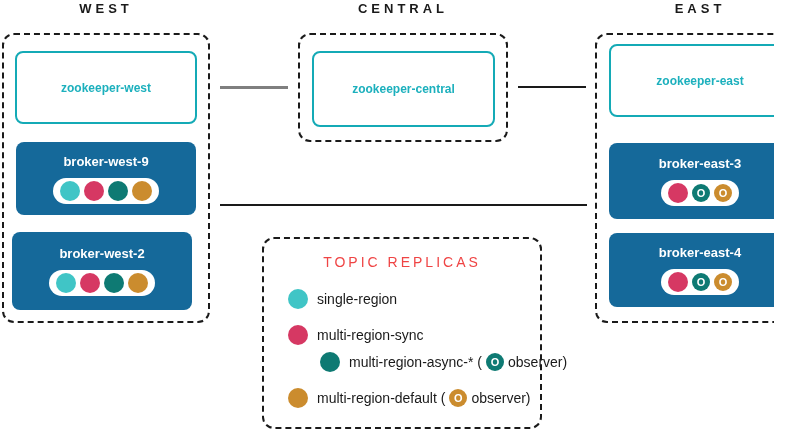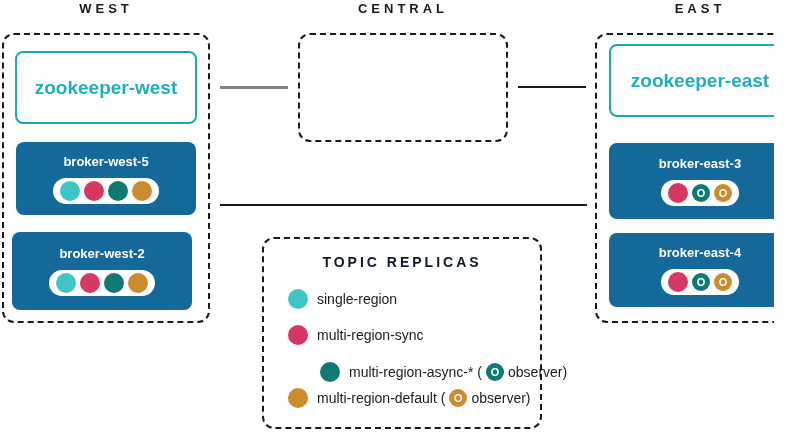--- a/index.html
+++ b/index.html
@@ -49,7 +49,7 @@
     align-items: center;
     justify-content: center;
     color: #1cb0bd;
-    font-size: 19px;
+    font-size: 12px;
     font-weight: bold;
   }
   #zk-west    { left: 15px;  top: 51px; width: 182px; height: 73px; }

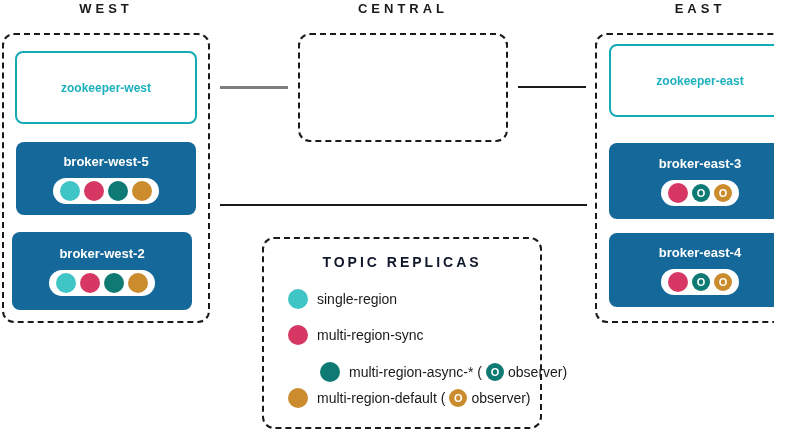--- a/index.html
+++ b/index.html
@@ -190,6 +190,9 @@
   </div>
 
   <div class="region-box" id="box-central"></div>
+  <div class="zk-node" id="zk-central">
+    <span>zookeeper-central</span>
+  </div>
 
   <div class="region-box" id="box-east"></div>
   <div class="zk-node" id="zk-east">

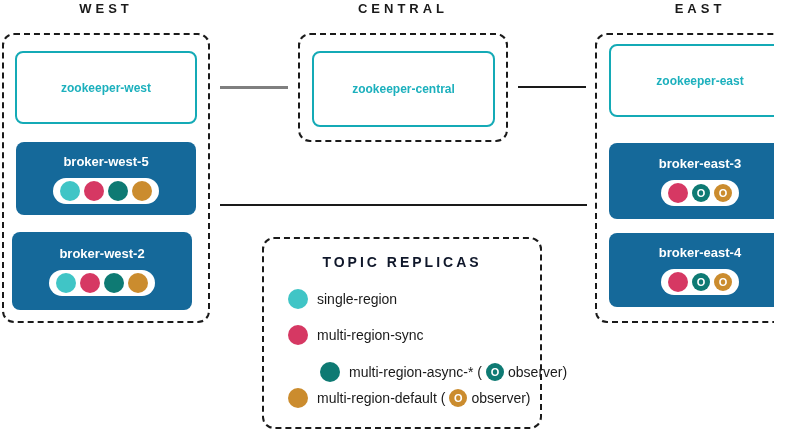--- a/index.html
+++ b/index.html
@@ -171,7 +171,7 @@
     <span>zookeeper-west</span>
   </div>
   <div class="broker" id="broker-west-1">
-    <div class="broker-name">broker-west-5</div>
+    <div class="broker-name">broker-west-9</div>
     <div class="pill">
       <span class="dot c-single"></span>
       <span class="dot c-sync"></span>

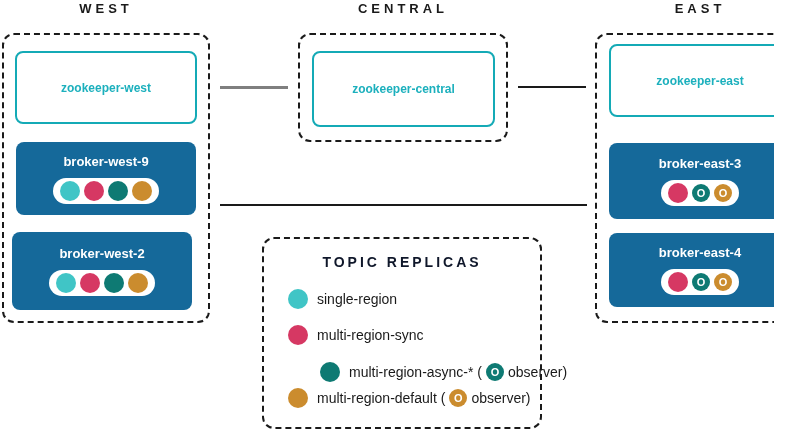--- a/index.html
+++ b/index.html
@@ -123,9 +123,9 @@
     width: 100%;
     text-align: center;
     font-size: 14px;
-    font-weight: bold;
+    font-weight: normal;
     letter-spacing: 3px;
-    color: #0f172a;
+    color: #ef4444;
   }
   .legend-row {
     position: absolute;

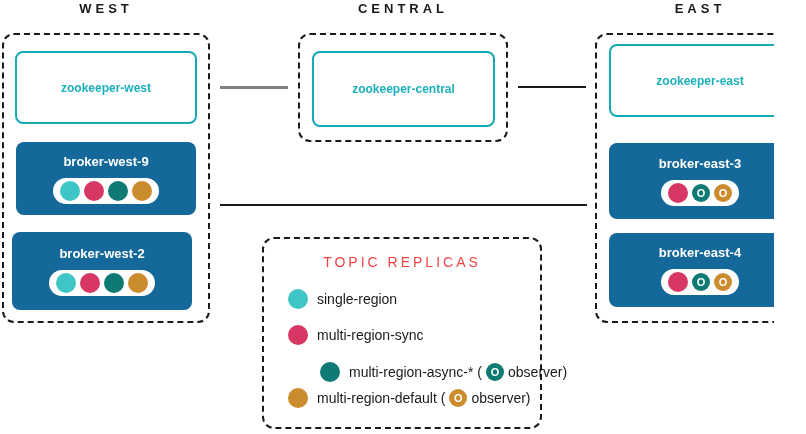--- a/index.html
+++ b/index.html
@@ -138,7 +138,7 @@
   }
   #legend-row-0 { top: 50px; }
   #legend-row-1 { top: 86px; }
-  #legend-row-2 { top: 123px; padding-left: 32px; }
+  #legend-row-2 { top: 113px; padding-left: 32px; }
   #legend-row-3 { top: 149px; }
   .legend-row .dot { margin-right: 9px; }
   .legend-badge {

